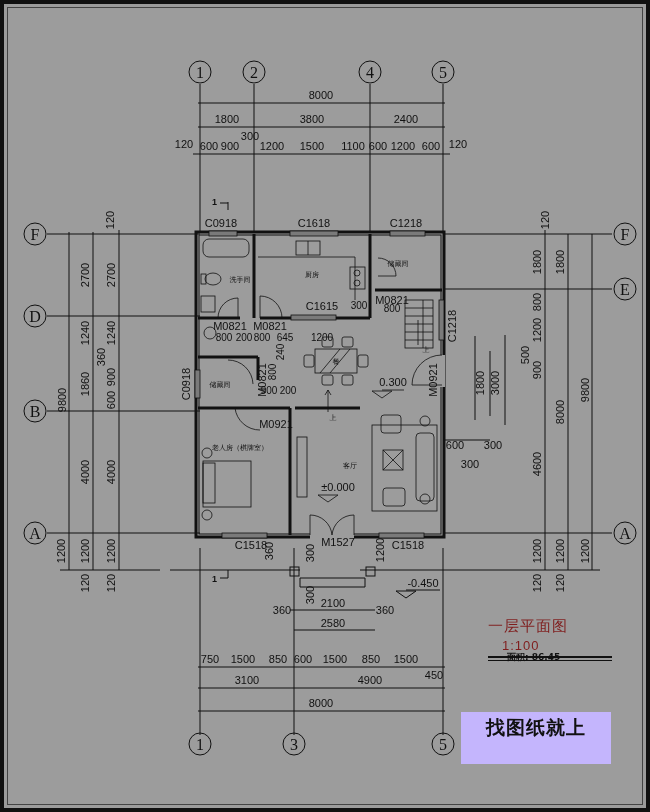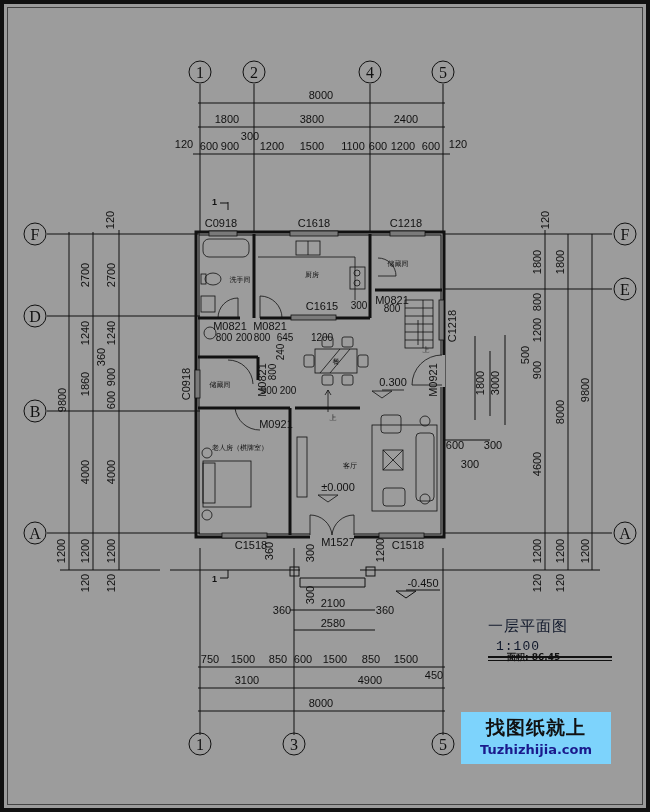--- a/index.html
+++ b/index.html
@@ -13,7 +13,7 @@
   .ax { font-size:16px; font-family:"Liberation Serif", serif; fill:#111; }
   .room { font-size:7px; fill:#111; }
   .title-block { position:absolute; left:488px; top:617px; width:124px; }
-  .title-text { font-family:Liberation Mono, monospace; font-size:15px; color:#0f172a; letter-spacing:1px; }
+  .title-text { font-family:Liberation Sans, sans-serif; font-size:15px; color:#7f1d1d; letter-spacing:1px; }
   .title-line1 { border-top:2px solid #111; margin-top:2px; }
   .title-line2 { border-top:1px solid #111; margin-top:2px; }
   .area-text { position:absolute; left:507px; top:651px; font-size:9px; color:#111; font-family:"DejaVu Sans", sans-serif;font-weight:bold; }

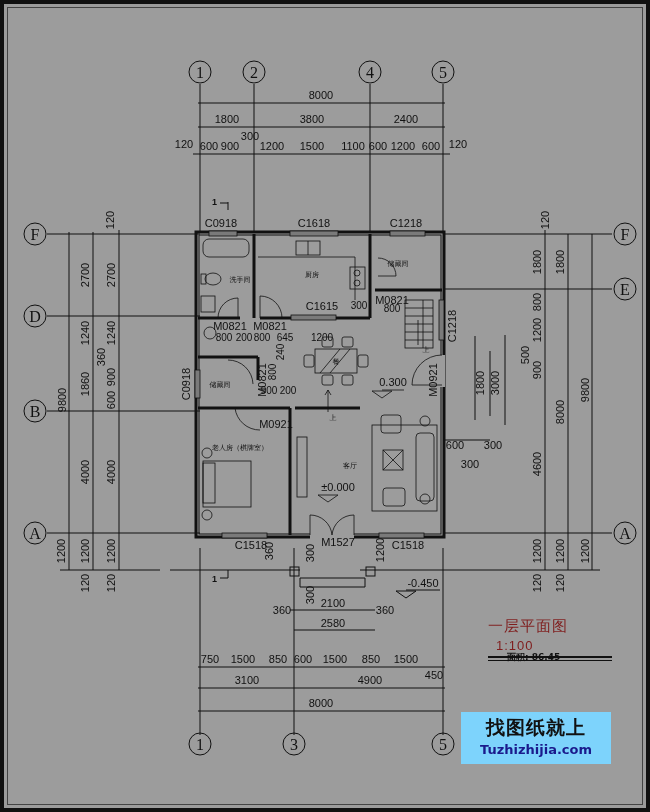--- a/index.html
+++ b/index.html
@@ -381,7 +381,7 @@
 
 <div class="title-block">
   <span class="title-text">一层平面图</span>
-  <span class="title-text" style="font-size:13px; margin-left:8px;">1:100</span>
+  <span class="title-text" style="font-size:13px; margin-left:14px;">1:100</span>
   <div class="title-line1"></div>
   <div class="title-line2"></div>
 </div>

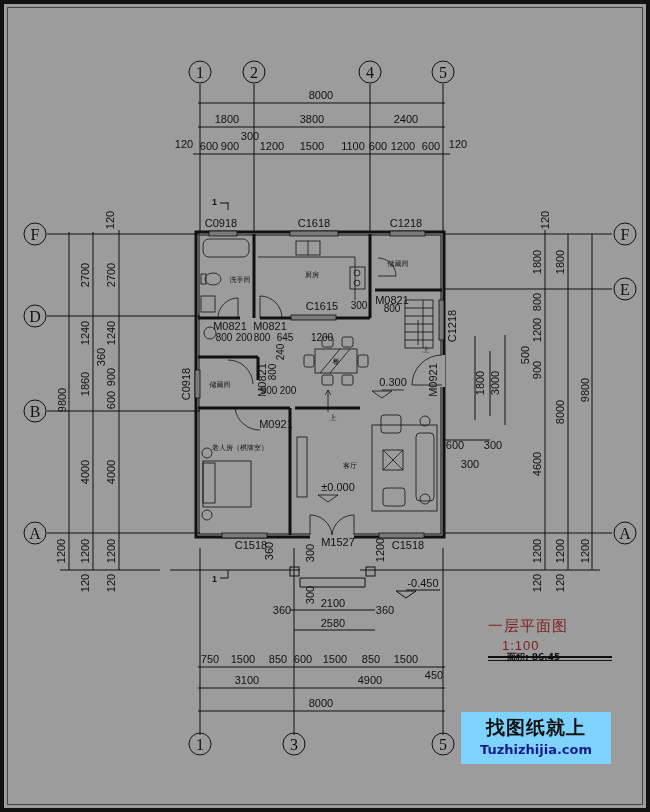--- a/index.html
+++ b/index.html
@@ -17,7 +17,7 @@
   .title-line1 { border-top:2px solid #111; margin-top:2px; }
   .title-line2 { border-top:1px solid #111; margin-top:2px; }
   .area-text { position:absolute; left:507px; top:651px; font-size:9px; color:#111; font-family:"DejaVu Sans", sans-serif;font-weight:bold; }
-  .watermark { position:absolute; left:461px; top:712px; width:150px; height:52px; background:#7dd3fc; text-align:center; }
+  .watermark { position:absolute; left:461px; top:712px; width:150px; height:52px; background:#c4b5fd; text-align:center; }
   .wm-cn { font-family:"DejaVu Sans", sans-serif; font-size:19px; font-weight:bold; color:#111; margin-top:3px; letter-spacing:1px; }
   .wm-url { font-family:"DejaVu Sans", sans-serif; font-size:13px; font-weight:bold; color:#1a1a8c; margin-top:1px; }
 </style>

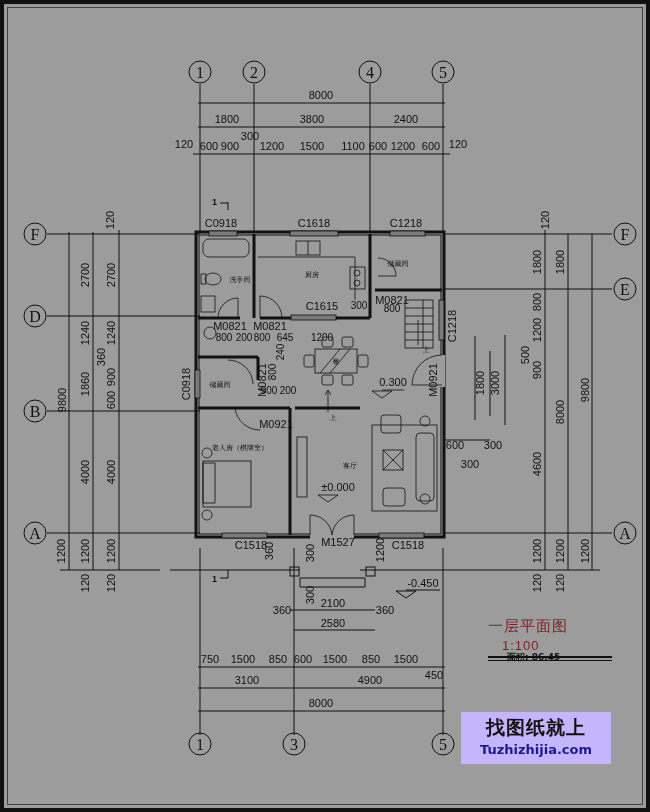--- a/index.html
+++ b/index.html
@@ -389,7 +389,6 @@
 
 <div class="watermark">
   <div class="wm-cn">找图纸就上</div>
-  <div class="wm-url">Tuzhizhijia.com</div>
 </div>
 
 </body></html>

